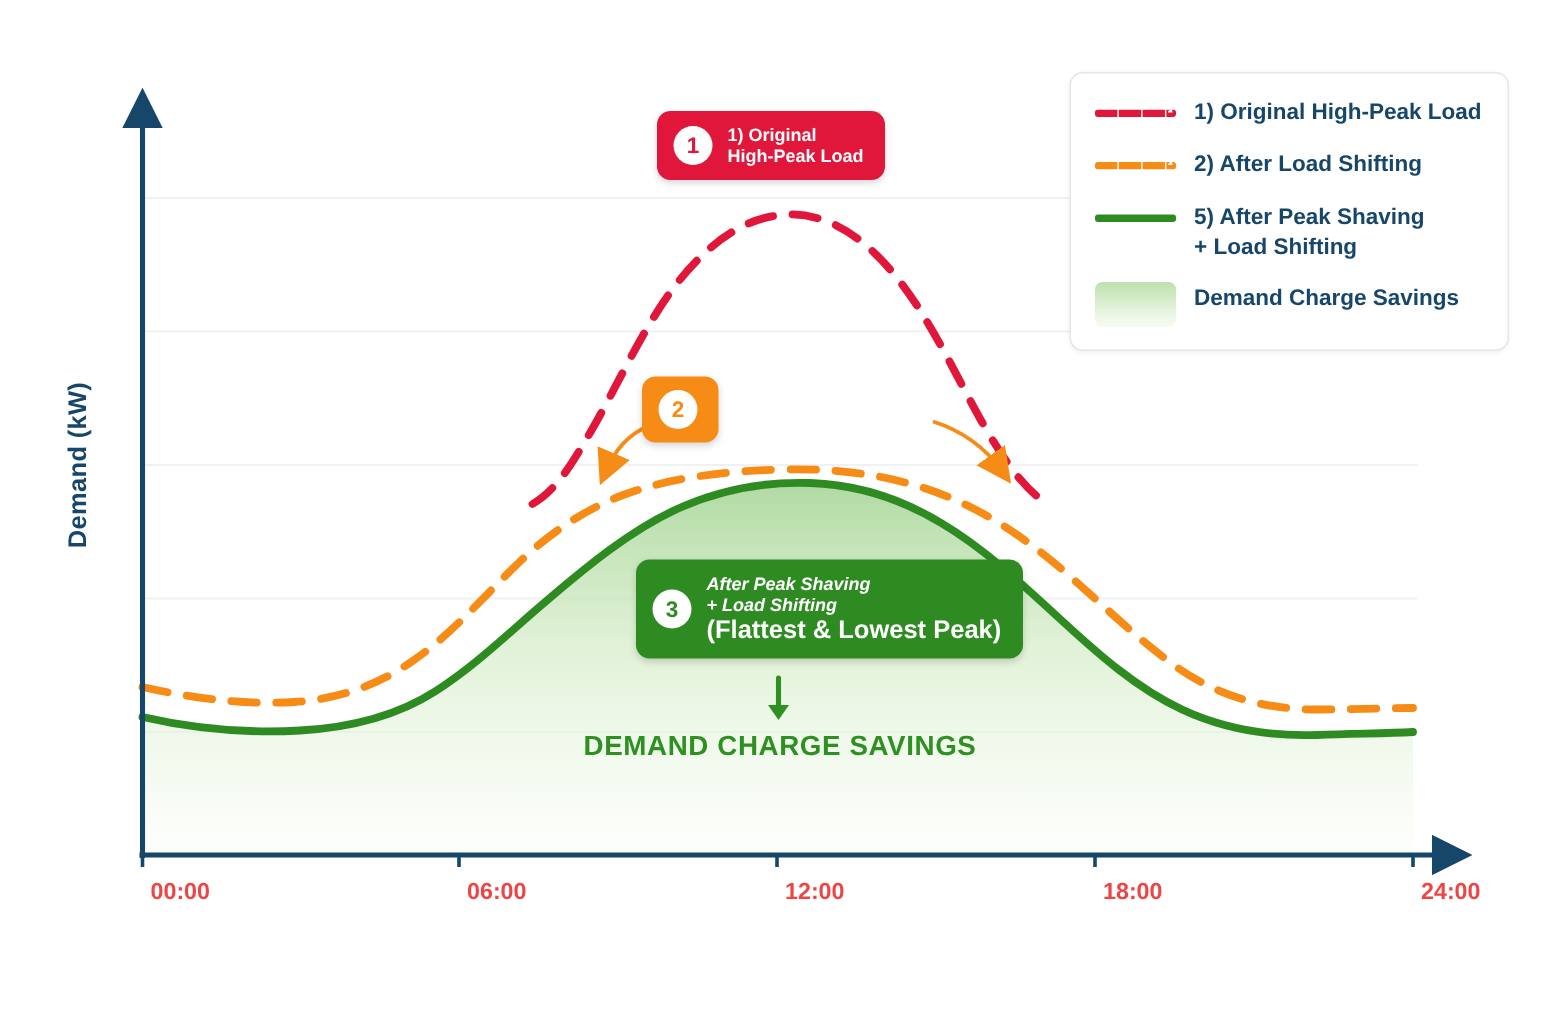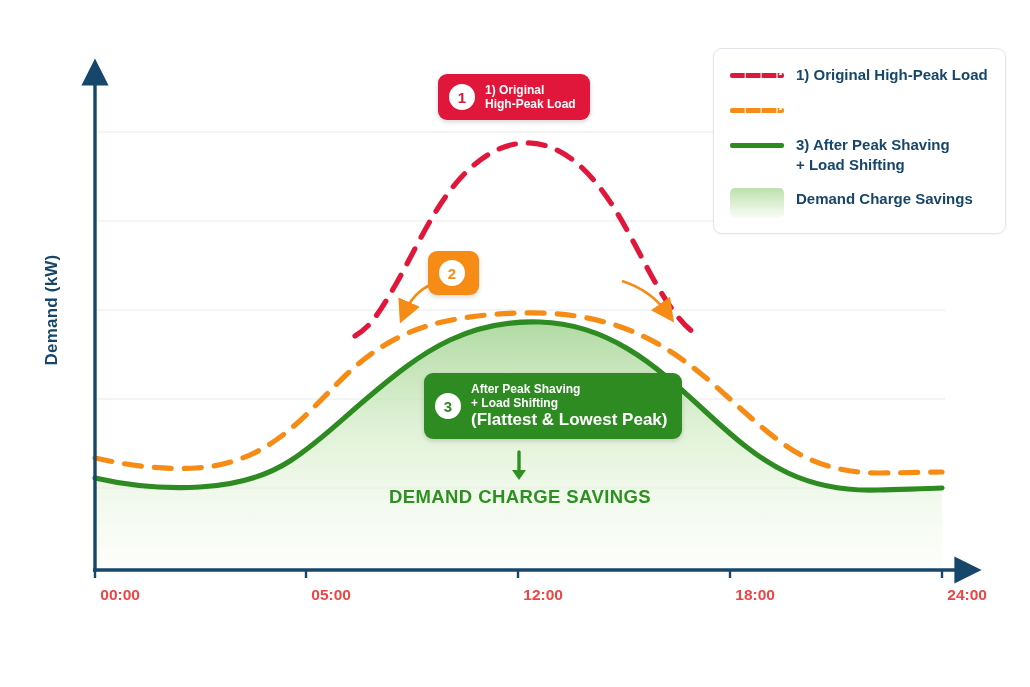--- a/index.html
+++ b/index.html
@@ -312,6 +312,7 @@
       <span class="legend-swatch" style="color:#F68C15;">
           <span class="dashline"></span>
         </span>
+      <span class="legend-label">2) After Load Shifting</span>
     </div>
     <div class="legend-row">
       <span class="legend-swatch" style="color:#2E8B22;">

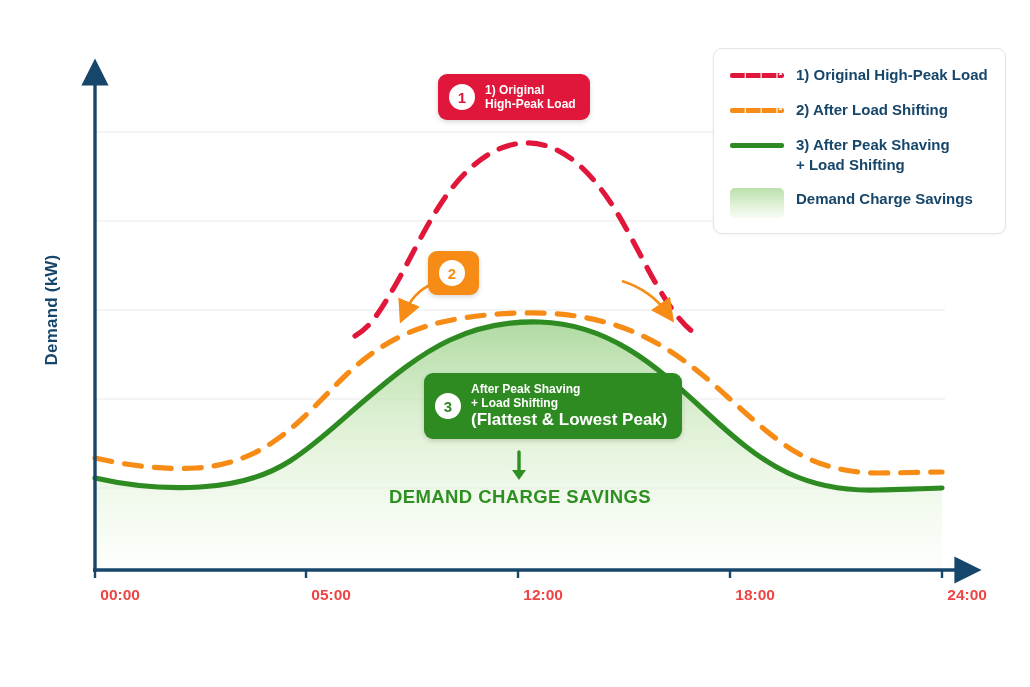--- a/index.html
+++ b/index.html
@@ -318,7 +318,7 @@
       <span class="legend-swatch" style="color:#2E8B22;">
           <span class="solidline"></span>
         </span>
-      <span class="legend-label">3) After Peak Shaving
+      <span class="legend-label">5) After Peak Shaving
  + Load Shifting</span>
     </div>
     <div class="legend-row">

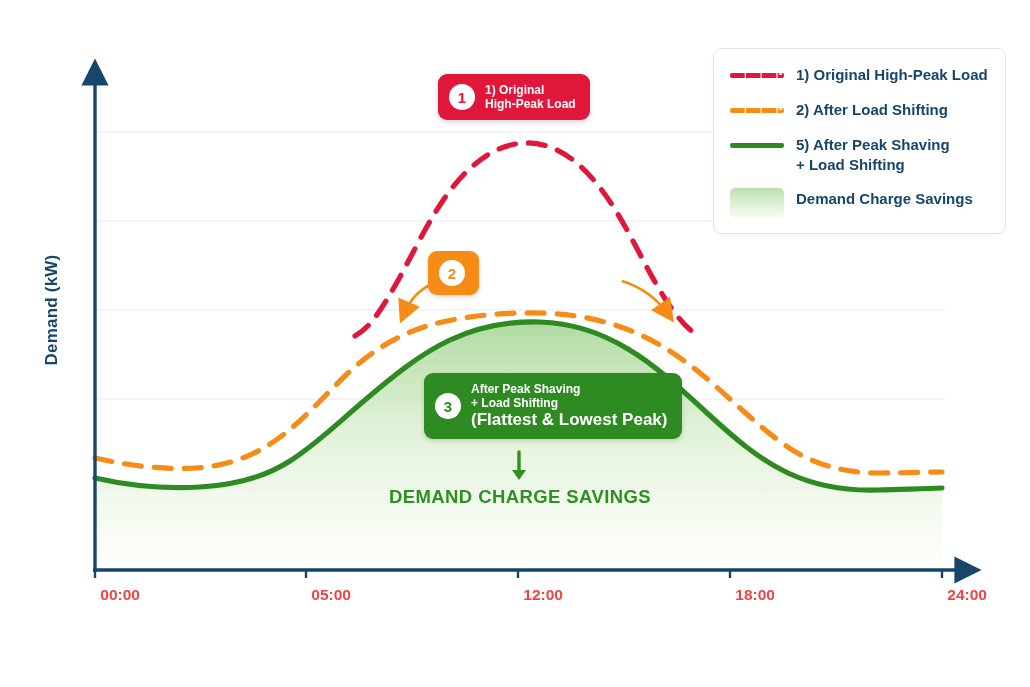--- a/index.html
+++ b/index.html
@@ -293,7 +293,7 @@
   <div class="callout" id="callout-3">
     <span class="num">3</span>
     <span>
-      <span class="txt" style="display:block;">After Peak Shaving
+      <span class="txt" style="display:block;font-style:italic;">After Peak Shaving
 + Load Shifting</span>
       <span class="sub" style="display:block;">(Flattest &amp; Lowest Peak)</span>
     </span>

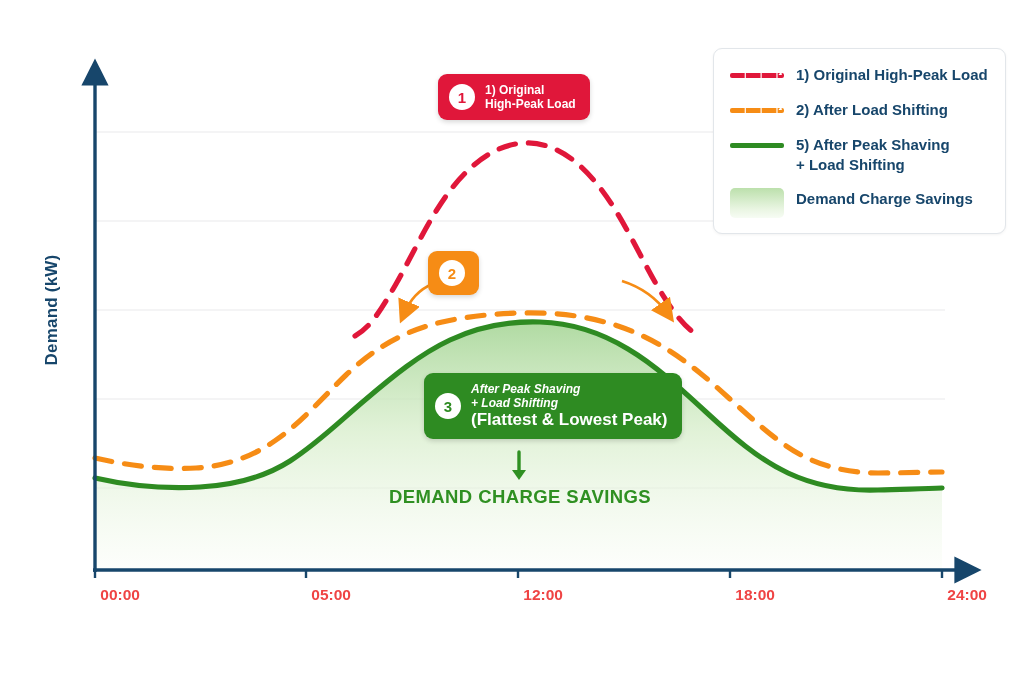--- a/index.html
+++ b/index.html
@@ -275,7 +275,7 @@
   <div class="axis-title" id="y-axis-title">Demand (kW)</div>
 
   <div class="tick-label" style="left:95px;">00:00</div>
-  <div class="tick-label" style="left:306px;">05:00</div>
+  <div class="tick-label" style="left:306px;">06:00</div>
   <div class="tick-label" style="left:518px;">12:00</div>
   <div class="tick-label" style="left:730px;">18:00</div>
   <div class="tick-label" style="left:942px;">24:00</div>

